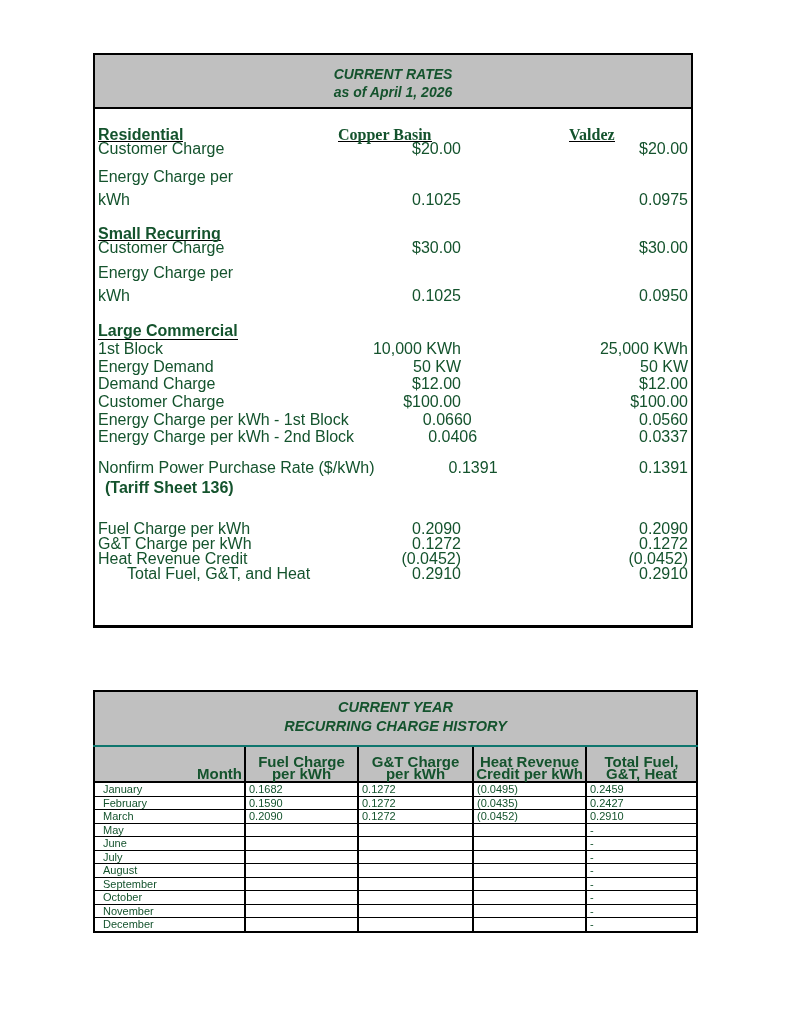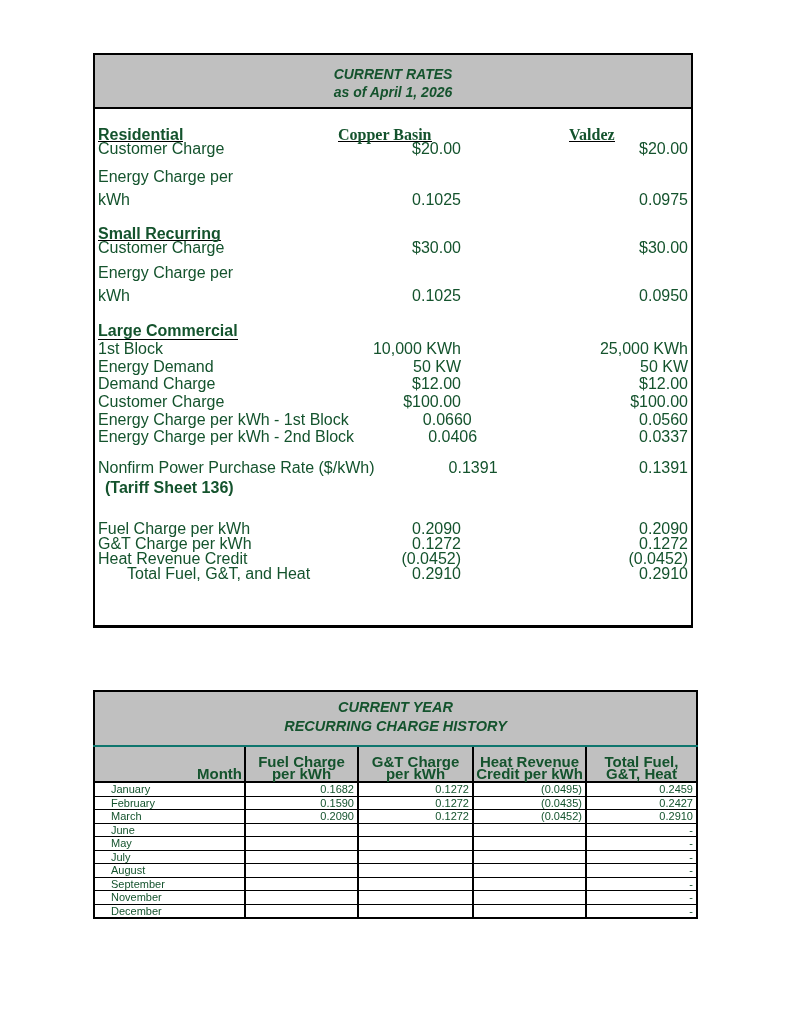--- a/index.html
+++ b/index.html
@@ -60,7 +60,7 @@
     height:12.5px;line-height:12px;font-size:11px;padding:0 3px;
     overflow:hidden;white-space:nowrap;
   }
-  td.cell-month{text-align:left;padding-left:16px;}
+  td.cell-month{text-align:left;padding-left:8px;}
   td.cell-num{text-align:right;}
 </style>
 </head>

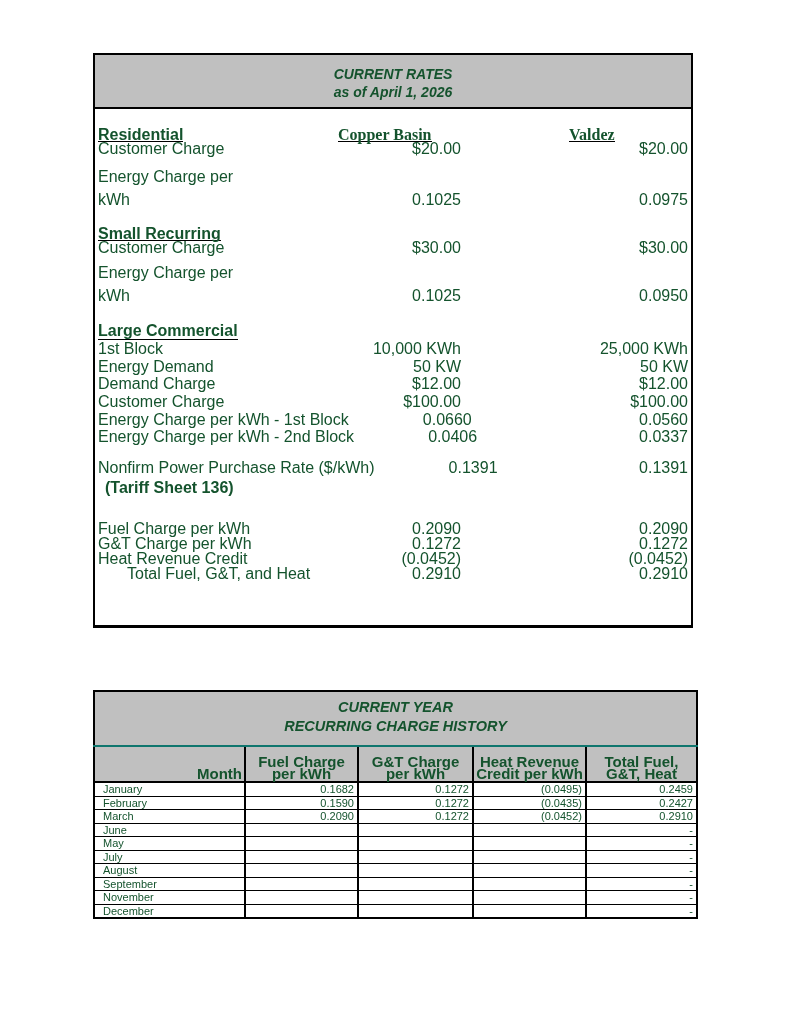--- a/index.html
+++ b/index.html
@@ -61,7 +61,7 @@
     overflow:hidden;white-space:nowrap;
   }
   td.cell-month{text-align:left;padding-left:8px;}
-  td.cell-num{text-align:right;}
+  td.cell-num{text-align:left;}
 </style>
 </head>
 <body>

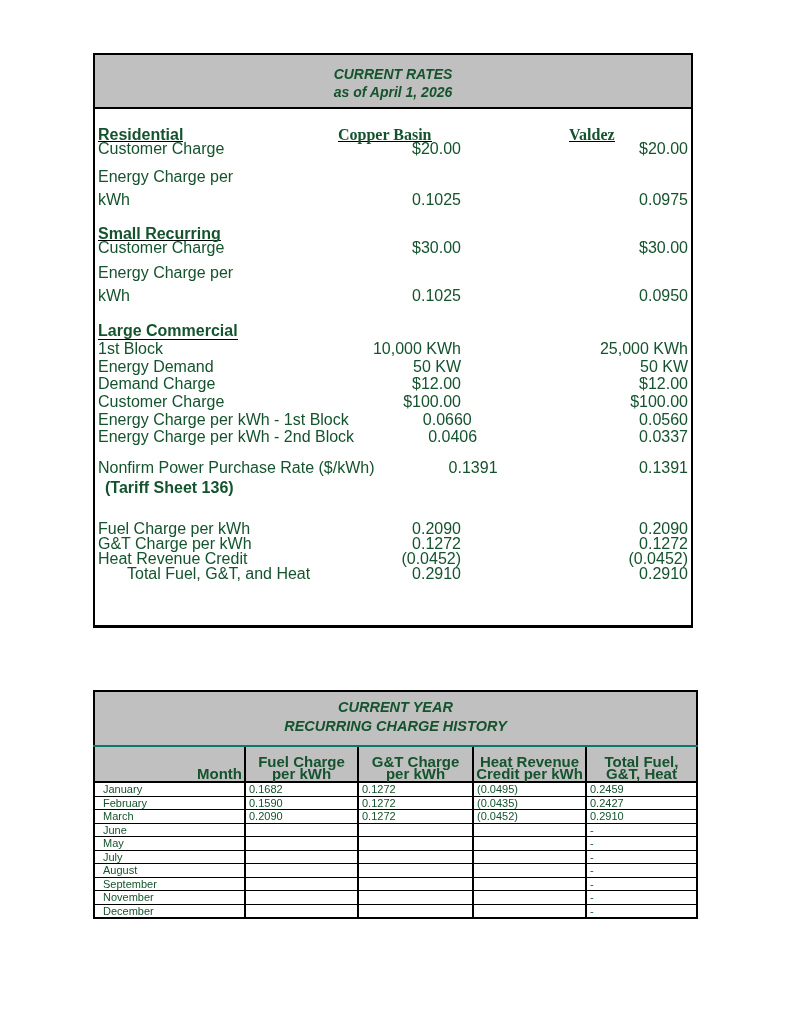--- a/index.html
+++ b/index.html
@@ -259,14 +259,14 @@
     <td class="cell-num">0.2910</td>
   </tr>
           <tr>
+    <td class="cell-month">May</td>
+    <td class="cell-num"></td>
+    <td class="cell-num"></td>
+    <td class="cell-num"></td>
+    <td class="cell-num">-</td>
+  </tr>
+          <tr>
     <td class="cell-month">June</td>
-    <td class="cell-num"></td>
-    <td class="cell-num"></td>
-    <td class="cell-num"></td>
-    <td class="cell-num">-</td>
-  </tr>
-          <tr>
-    <td class="cell-month">May</td>
     <td class="cell-num"></td>
     <td class="cell-num"></td>
     <td class="cell-num"></td>

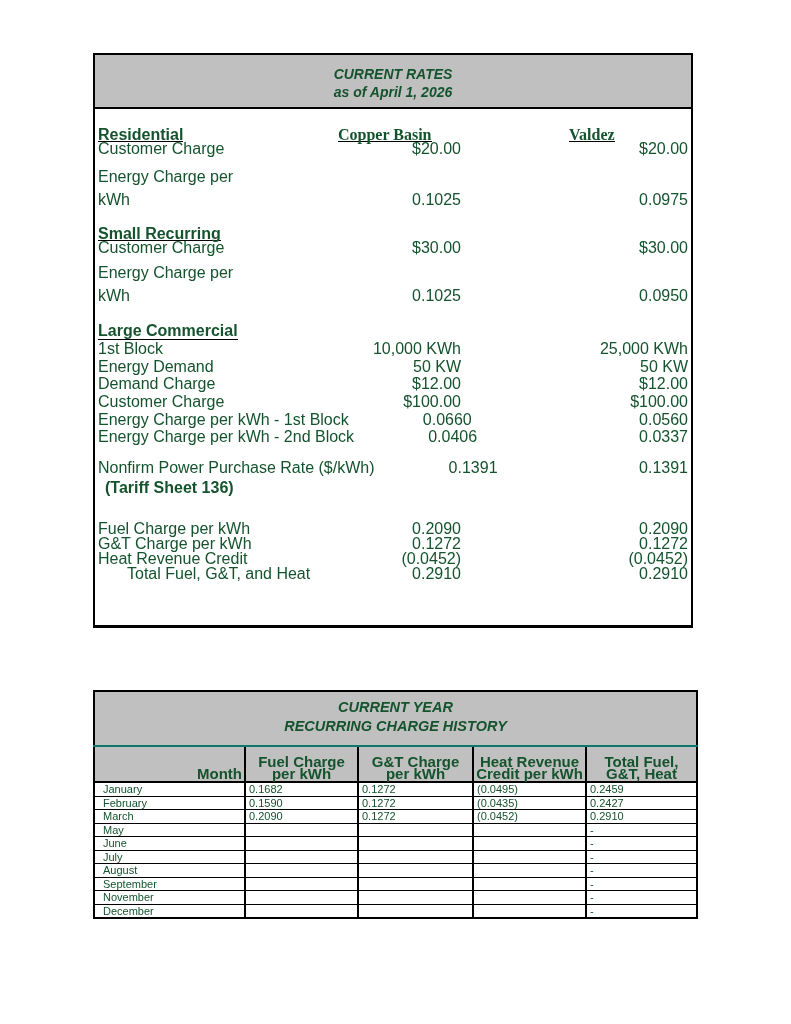--- a/index.html
+++ b/index.html
@@ -294,6 +294,13 @@
     <td class="cell-num">-</td>
   </tr>
           <tr>
+    <td class="cell-month">October</td>
+    <td class="cell-num"></td>
+    <td class="cell-num"></td>
+    <td class="cell-num"></td>
+    <td class="cell-num">-</td>
+  </tr>
+          <tr>
     <td class="cell-month">November</td>
     <td class="cell-num"></td>
     <td class="cell-num"></td>

